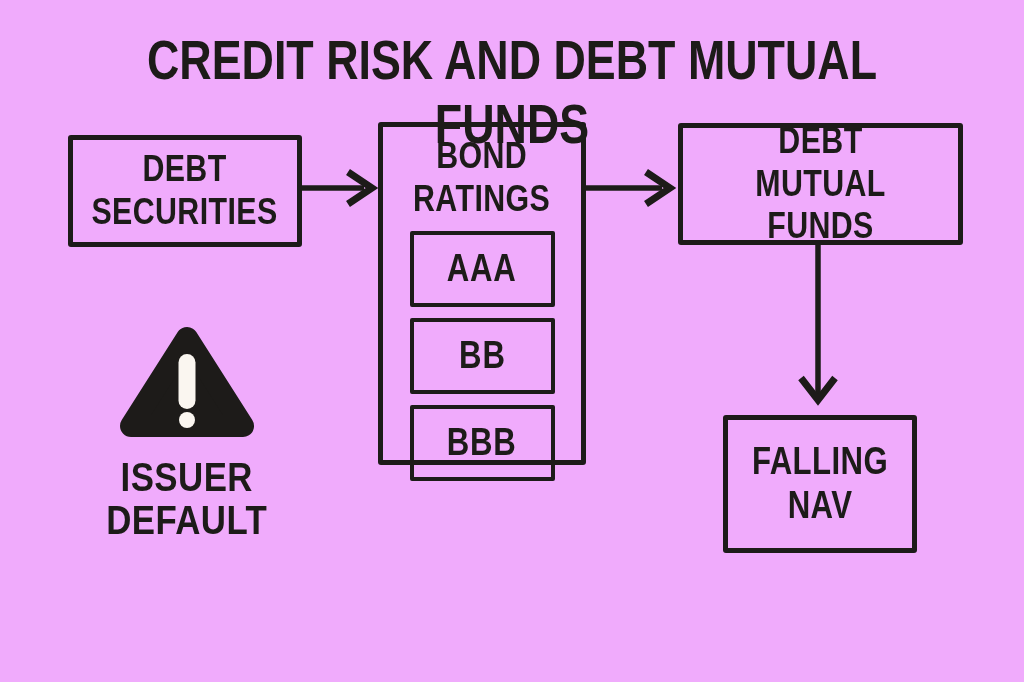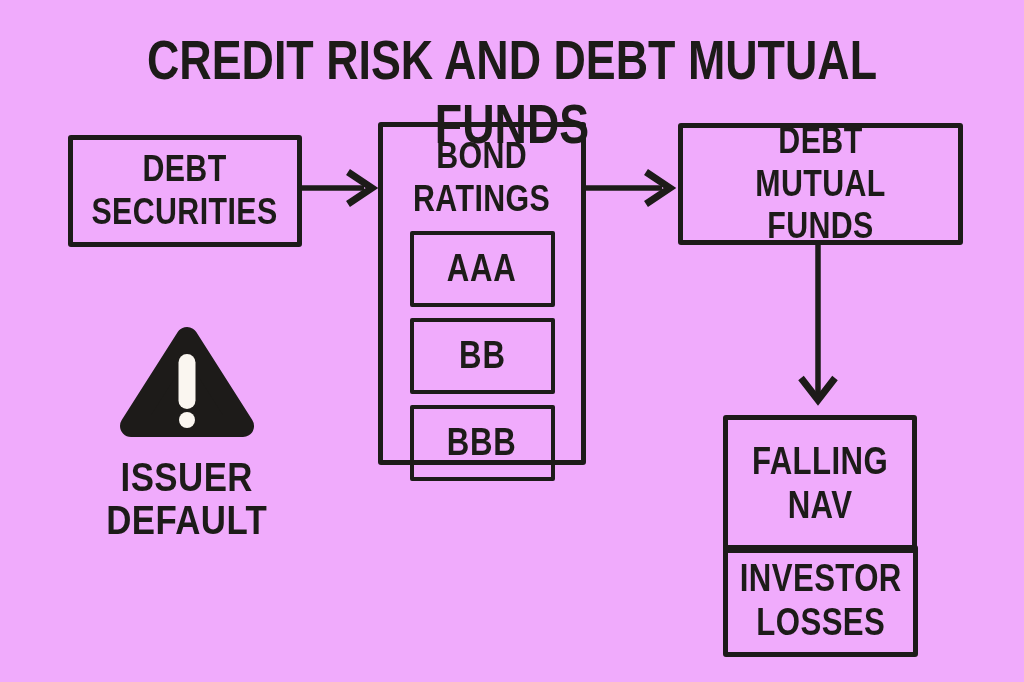--- a/index.html
+++ b/index.html
@@ -145,10 +145,6 @@
 NAV</span>
   </div>
 
-  <div class="box investor-losses">
-    <span class="cond node-label">INVESTOR
-LOSSES</span>
-  </div>
 
   <div class="issuer-group">
     <svg class="warning-svg" width="140" height="122" viewBox="0 0 140 122">

